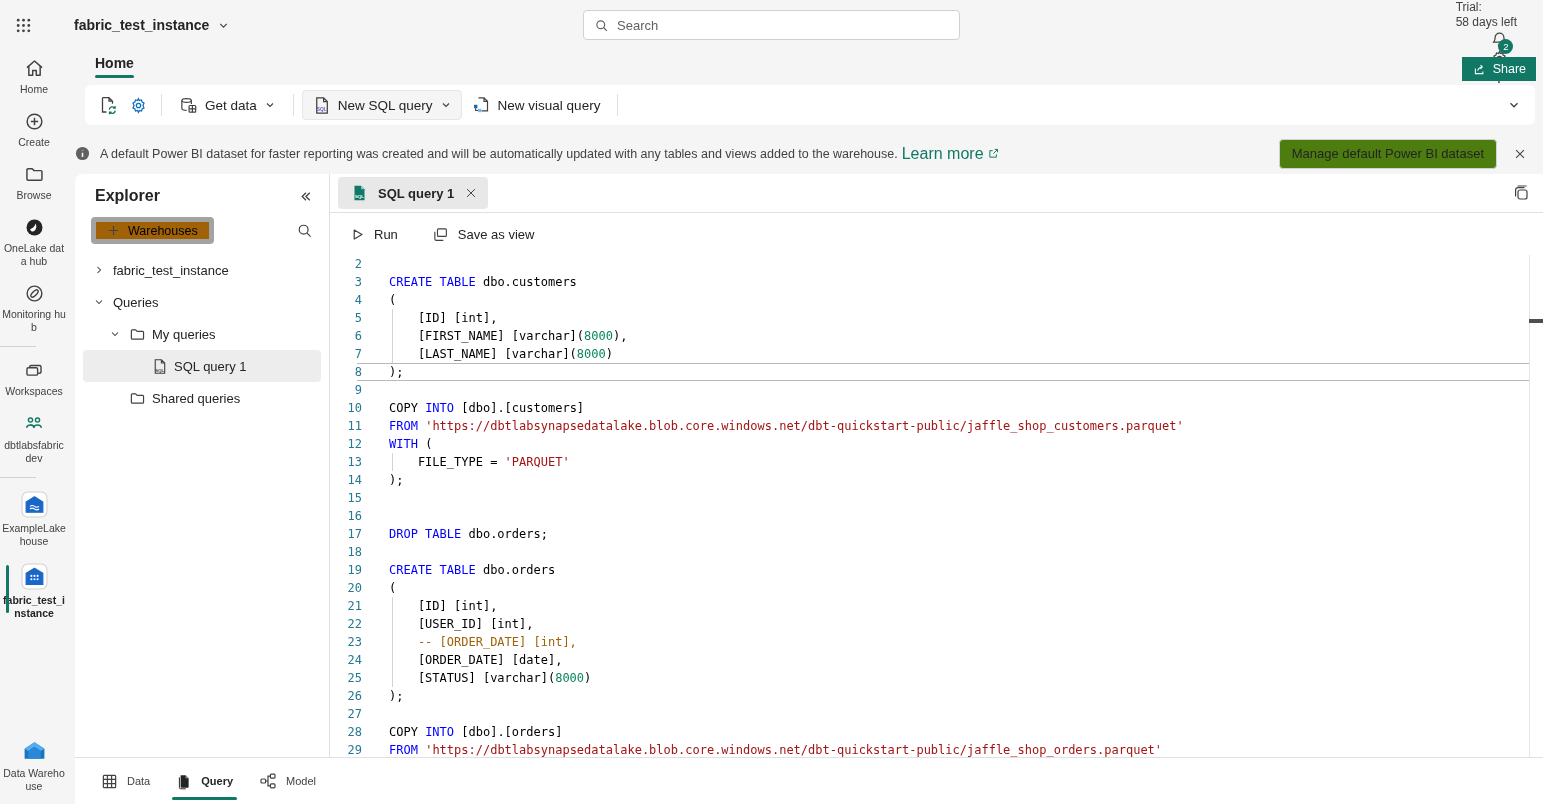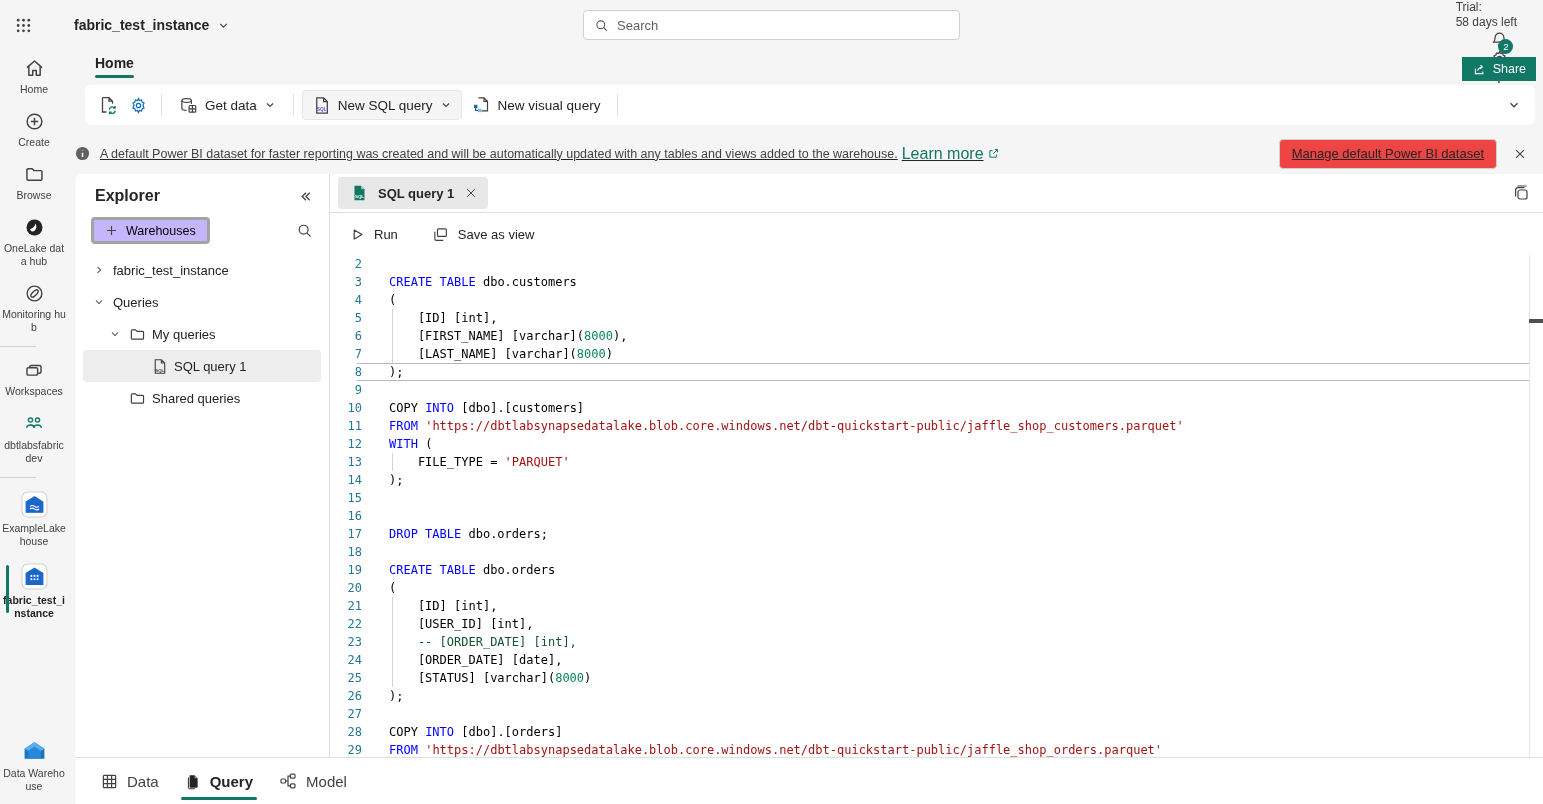--- a/index.html
+++ b/index.html
@@ -44,7 +44,7 @@
   .ribbon-collapse { position:absolute; right:14px; top:13px; cursor:pointer; }
 
   
-  .banner { position:absolute; left:75px; right:8px; top:133px; height:41px; display:flex; align-items:center;text-decoration:underline; }
+  .banner { position:absolute; left:75px; right:8px; top:133px; height:41px; display:flex; align-items:center; }
   .banner-text { font-size:12.5px; color:#424242; margin-left:10px; }
   .learn-more { color:#117865; text-decoration:none; margin-left:4px; cursor:pointer; }
   .lm-ext { display:inline-block; vertical-align:-2px; margin-left:3px; color:#117865; }

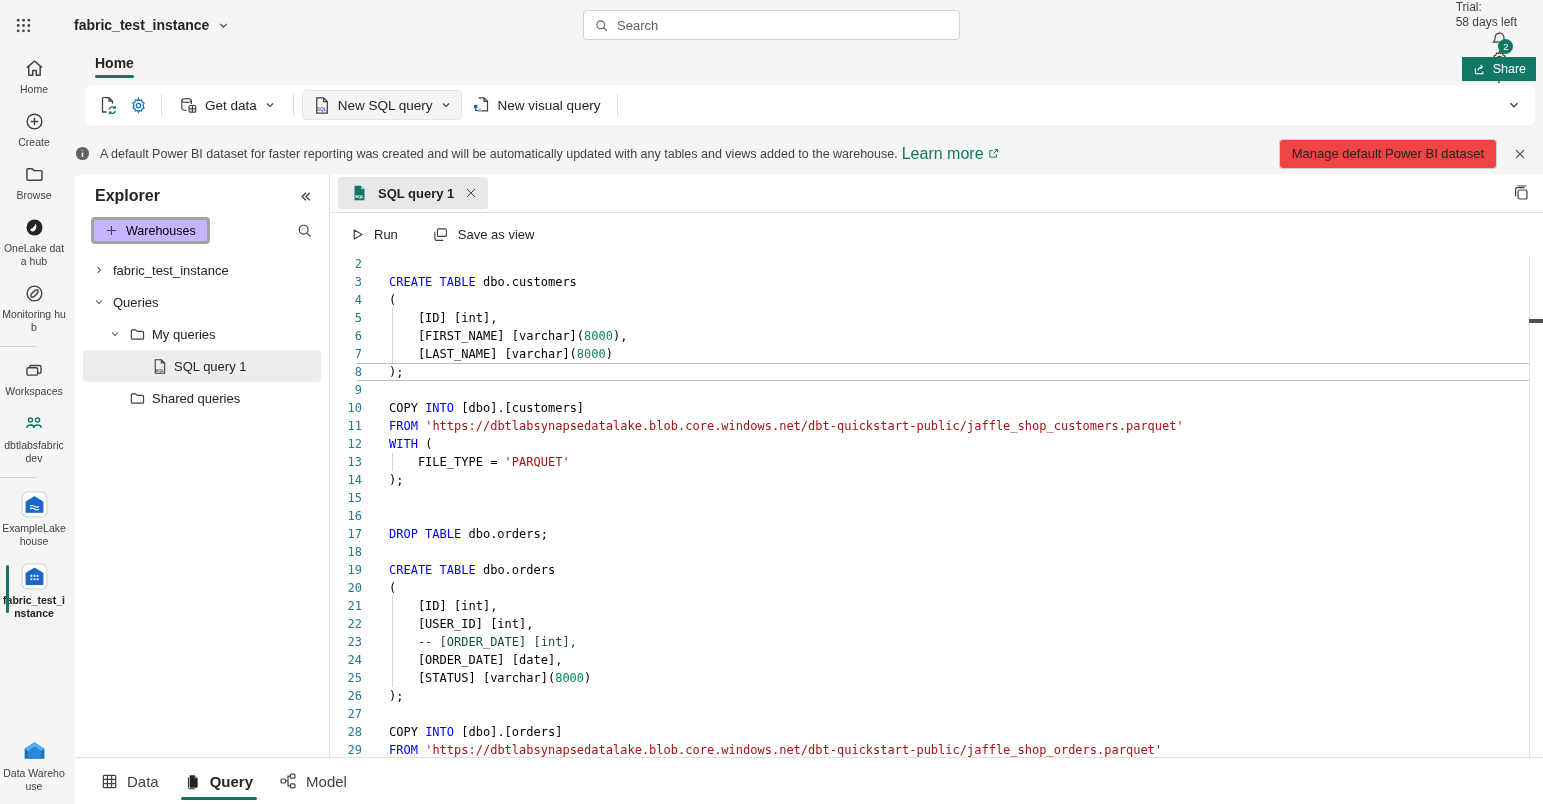--- a/index.html
+++ b/index.html
@@ -48,7 +48,7 @@
   .banner-text { font-size:12.5px; color:#424242; margin-left:10px; }
   .learn-more { color:#117865; text-decoration:none; margin-left:4px; cursor:pointer; }
   .lm-ext { display:inline-block; vertical-align:-2px; margin-left:3px; color:#117865; }
-  .manage-btn { margin-left:auto; height:30px; background:#ef4444; border:1px solid #d1d1d1; border-radius:4px; font-size:13px; font-family:"Liberation Sans",sans-serif; color:#242424; padding:0 12px; cursor:pointer; }
+  .manage-btn { margin-left:auto; height:30px; background:#4d7c0f; border:1px solid #d1d1d1; border-radius:4px; font-size:13px; font-family:"Liberation Sans",sans-serif; color:#242424; padding:0 12px; cursor:pointer; }
   .banner-close { width:30px; height:30px; display:flex; align-items:center; justify-content:center; margin-left:8px; cursor:pointer; color:#424242; }
 
   

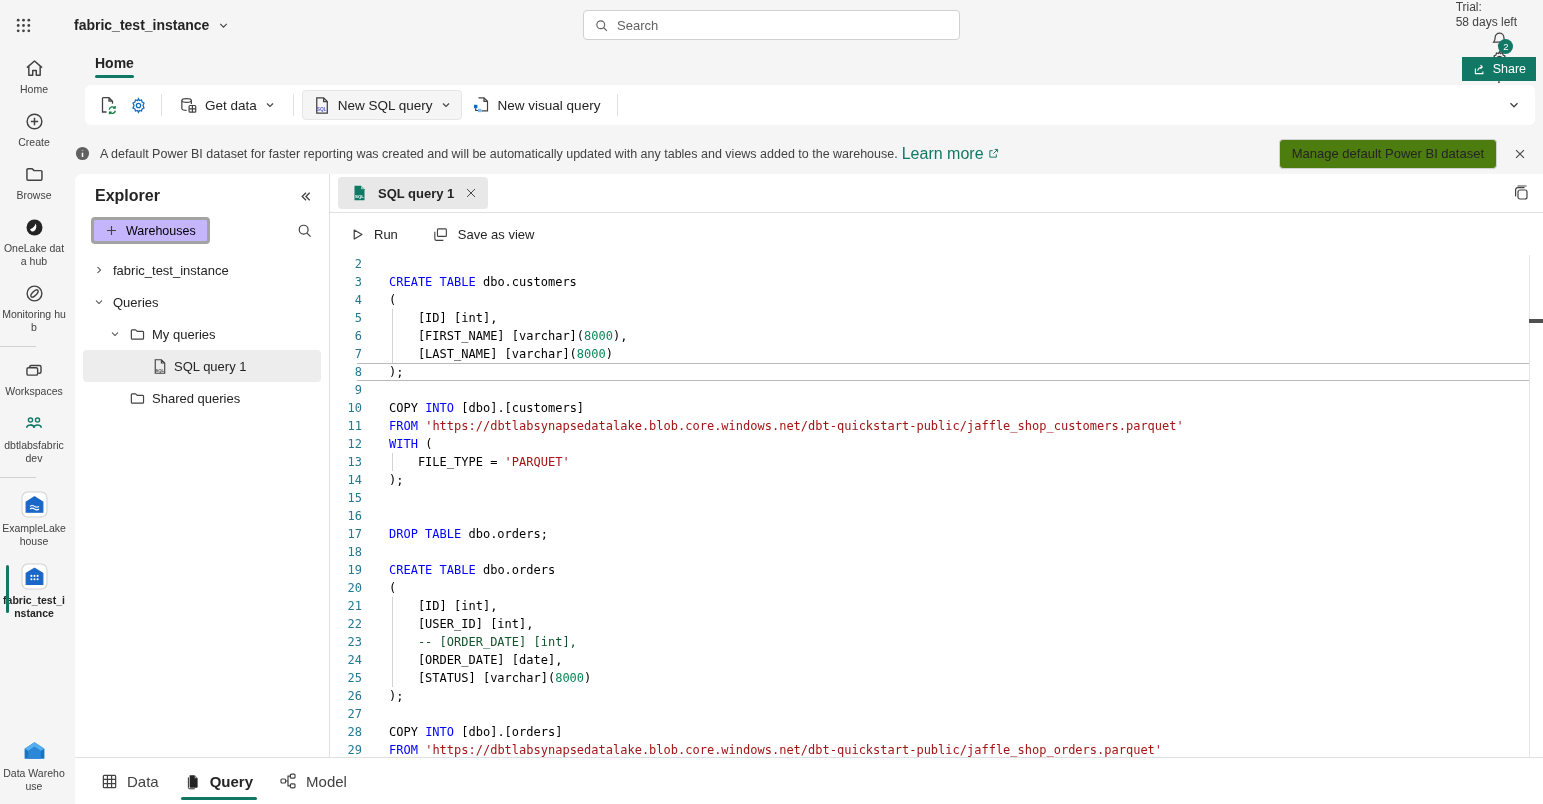--- a/index.html
+++ b/index.html
@@ -58,7 +58,7 @@
   .exp-title { font-size:16px; font-weight:700; }
   .collapse-ic { cursor:pointer; color:#424242; }
   .exp-actions { display:flex; align-items:center; justify-content:space-between; padding:2px 16px 10px 16px; }
-  .wh-btn { display:flex; align-items:center; gap:8px; height:27px; border:3px solid #a3a3a3; background:#c4b5fd; border-radius:4px; font-size:12.5px; font-family:"Liberation Sans",sans-serif; padding:0 11px; cursor:pointer; }
+  .wh-btn { display:flex; align-items:center; gap:8px; height:27px; border:5px solid #a3a3a3; background:#a16207; border-radius:4px; font-size:12.5px; font-family:"Liberation Sans",sans-serif; padding:0 11px; cursor:pointer; }
   .tree { font-size:13px; }
   .tree-row { height:32px; display:flex; align-items:center; gap:6px; cursor:pointer; margin:0 8px; border-radius:4px; padding-right:4px; }
   .tree-row.selected { background:#ededed; }

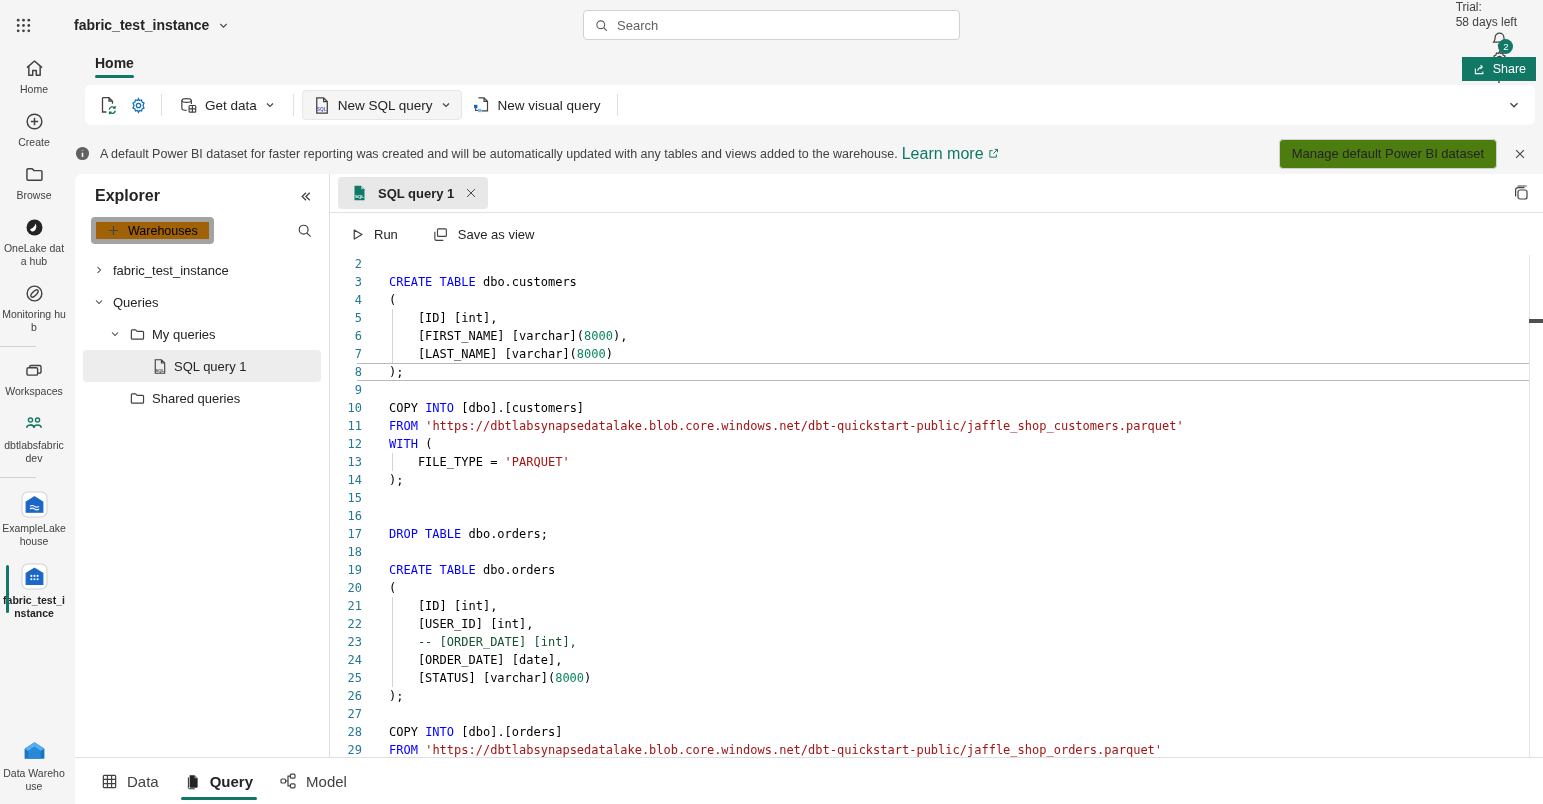--- a/index.html
+++ b/index.html
@@ -89,7 +89,7 @@
   .tk-n { color:#098658; }
   .tk-s { color:#a31515; }
   .tk-u { color:#a31515; }
-  .tk-c { color:#14532d; }
+  .tk-c { color:#a16207; }
 
   
   .bottombar { position:absolute; left:75px; right:0; bottom:0; height:47px; background:#fff; border-top:1px solid #e0e0e0; display:flex; align-items:center; padding-left:20px; gap:14px; }

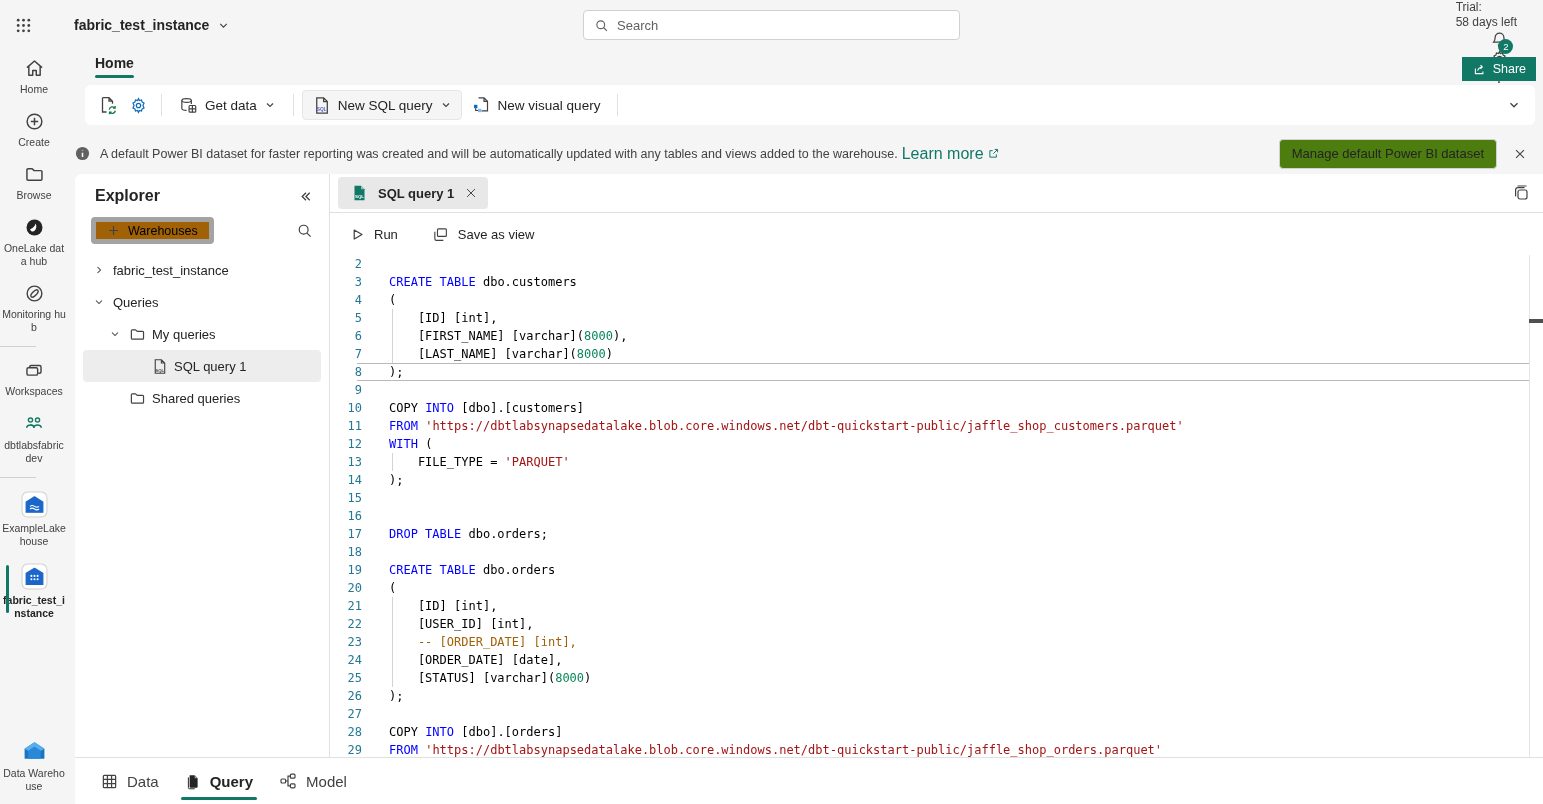--- a/index.html
+++ b/index.html
@@ -93,7 +93,7 @@
 
   
   .bottombar { position:absolute; left:75px; right:0; bottom:0; height:47px; background:#fff; border-top:1px solid #e0e0e0; display:flex; align-items:center; padding-left:20px; gap:14px; }
-  .btab { height:47px; display:flex; align-items:center; gap:9px; padding:0 6px; font-size:15px; color:#424242; position:relative; cursor:pointer; }
+  .btab { height:47px; display:flex; align-items:center; gap:9px; padding:0 6px; font-size:11px; color:#424242; position:relative; cursor:pointer; }
   .btab.active { font-weight:700; color:#242424; }
   .btab.active::after { content:""; position:absolute; left:2px; right:2px; bottom:5px; height:3px; border-radius:2px; background:#117865; }
 </style>

